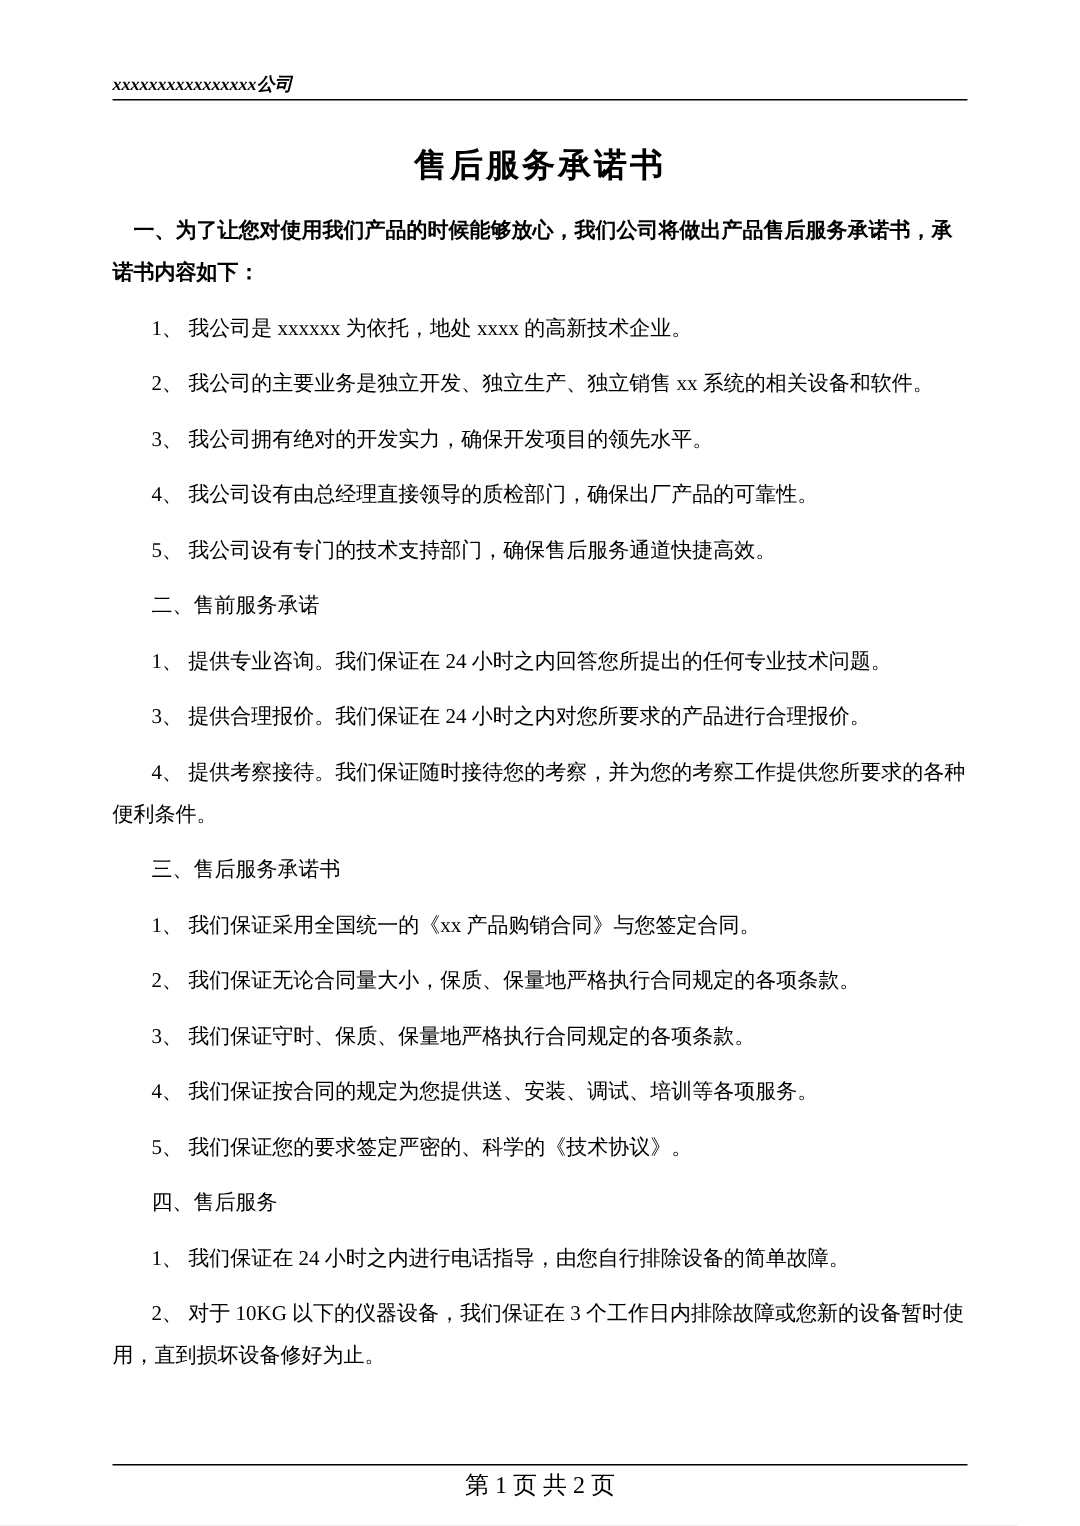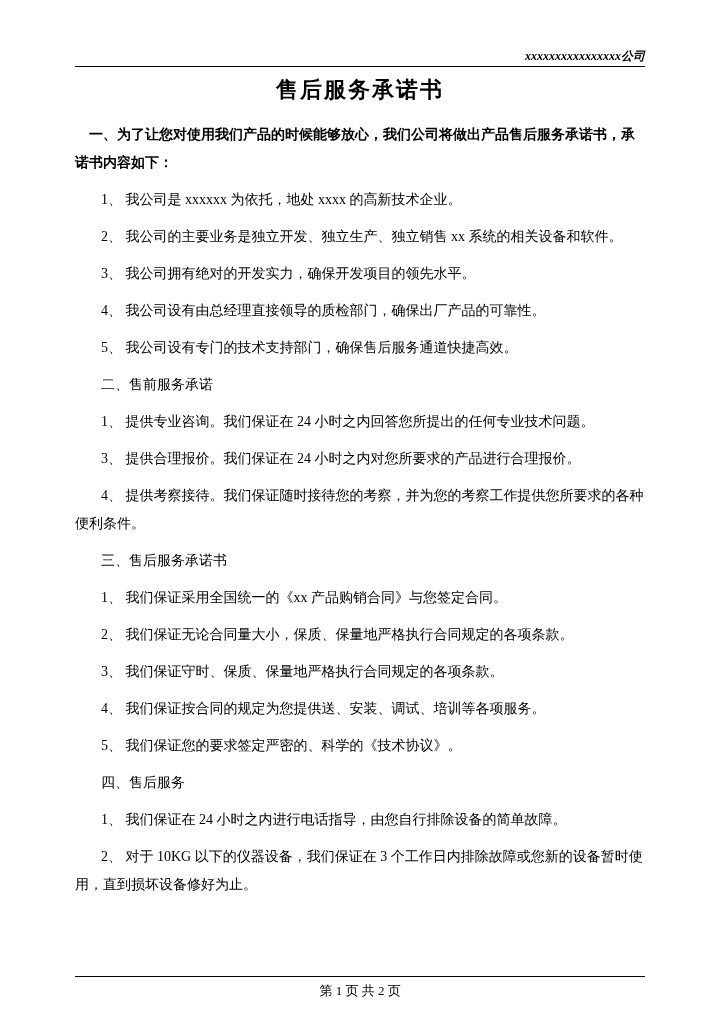--- a/index.html
+++ b/index.html
@@ -16,7 +16,7 @@
     padding: 48px 75px 0 75px;
   }
   .header {
-    text-align: right;
+    text-align: left;
     border-bottom: 1px solid #000000;
     padding-bottom: 2px;
     font-size: 12px;

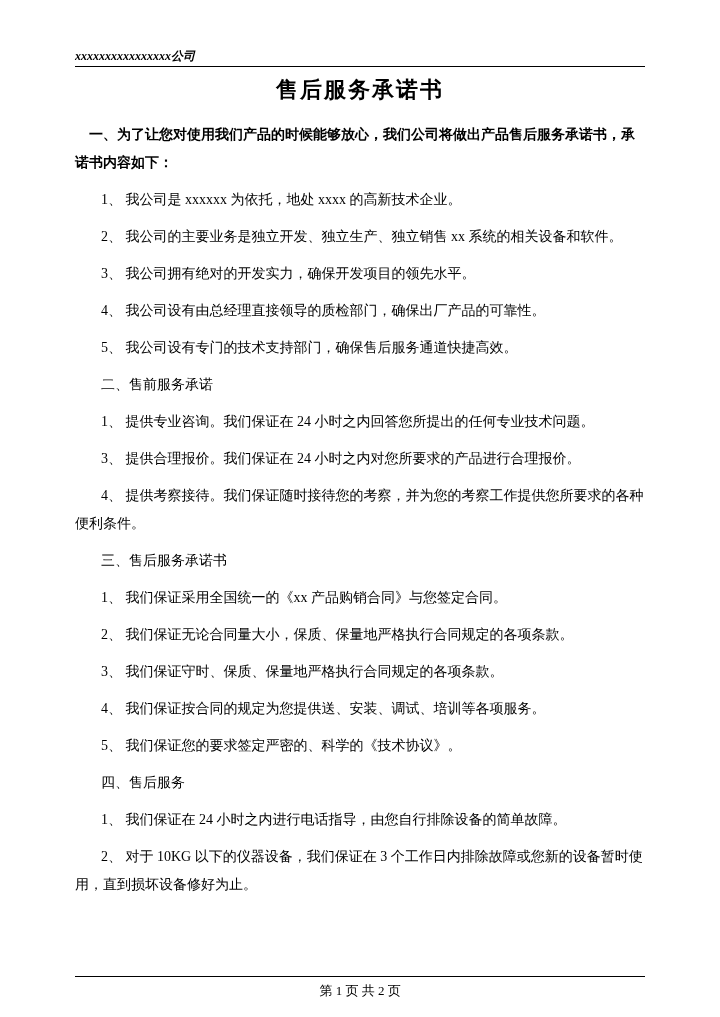--- a/index.html
+++ b/index.html
@@ -28,7 +28,7 @@
     text-align: center;
     font-size: 22px;
     font-weight: bold;
-    margin-top: 8px;
+    margin-top: 28px;
     letter-spacing: 2px;
     line-height: 30px;
   }

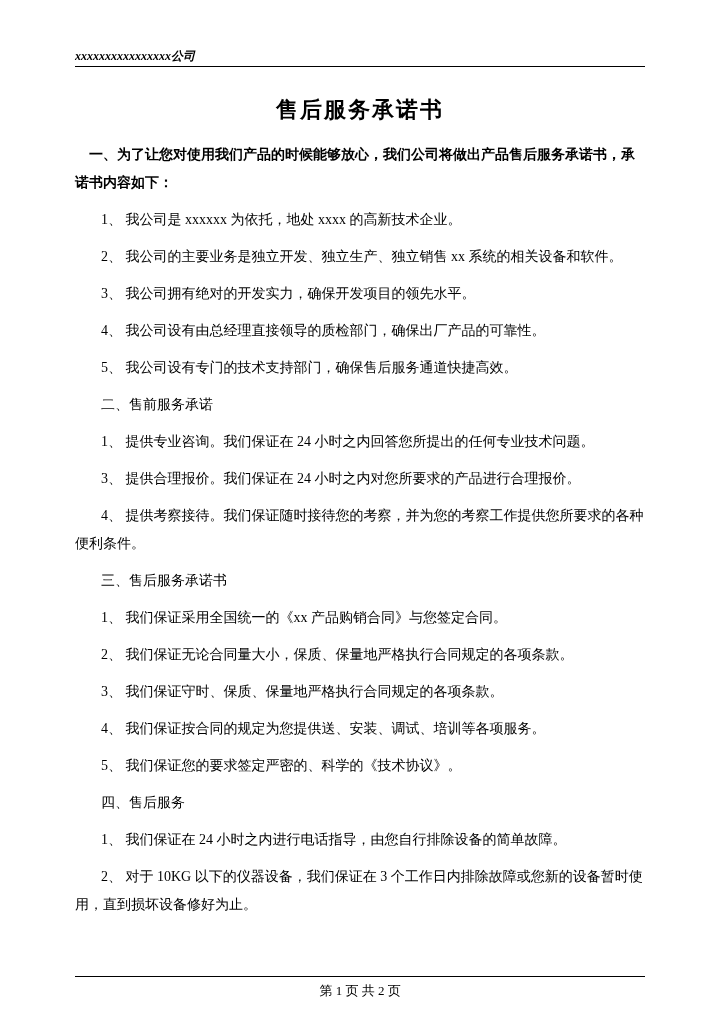--- a/index.html
+++ b/index.html
@@ -49,7 +49,7 @@
     border-top: 1px solid #000000;
     text-align: center;
     padding-top: 6px;
-    font-size: 13px;
+    font-size: 16px;
     line-height: 16px;
   }
 </style>

